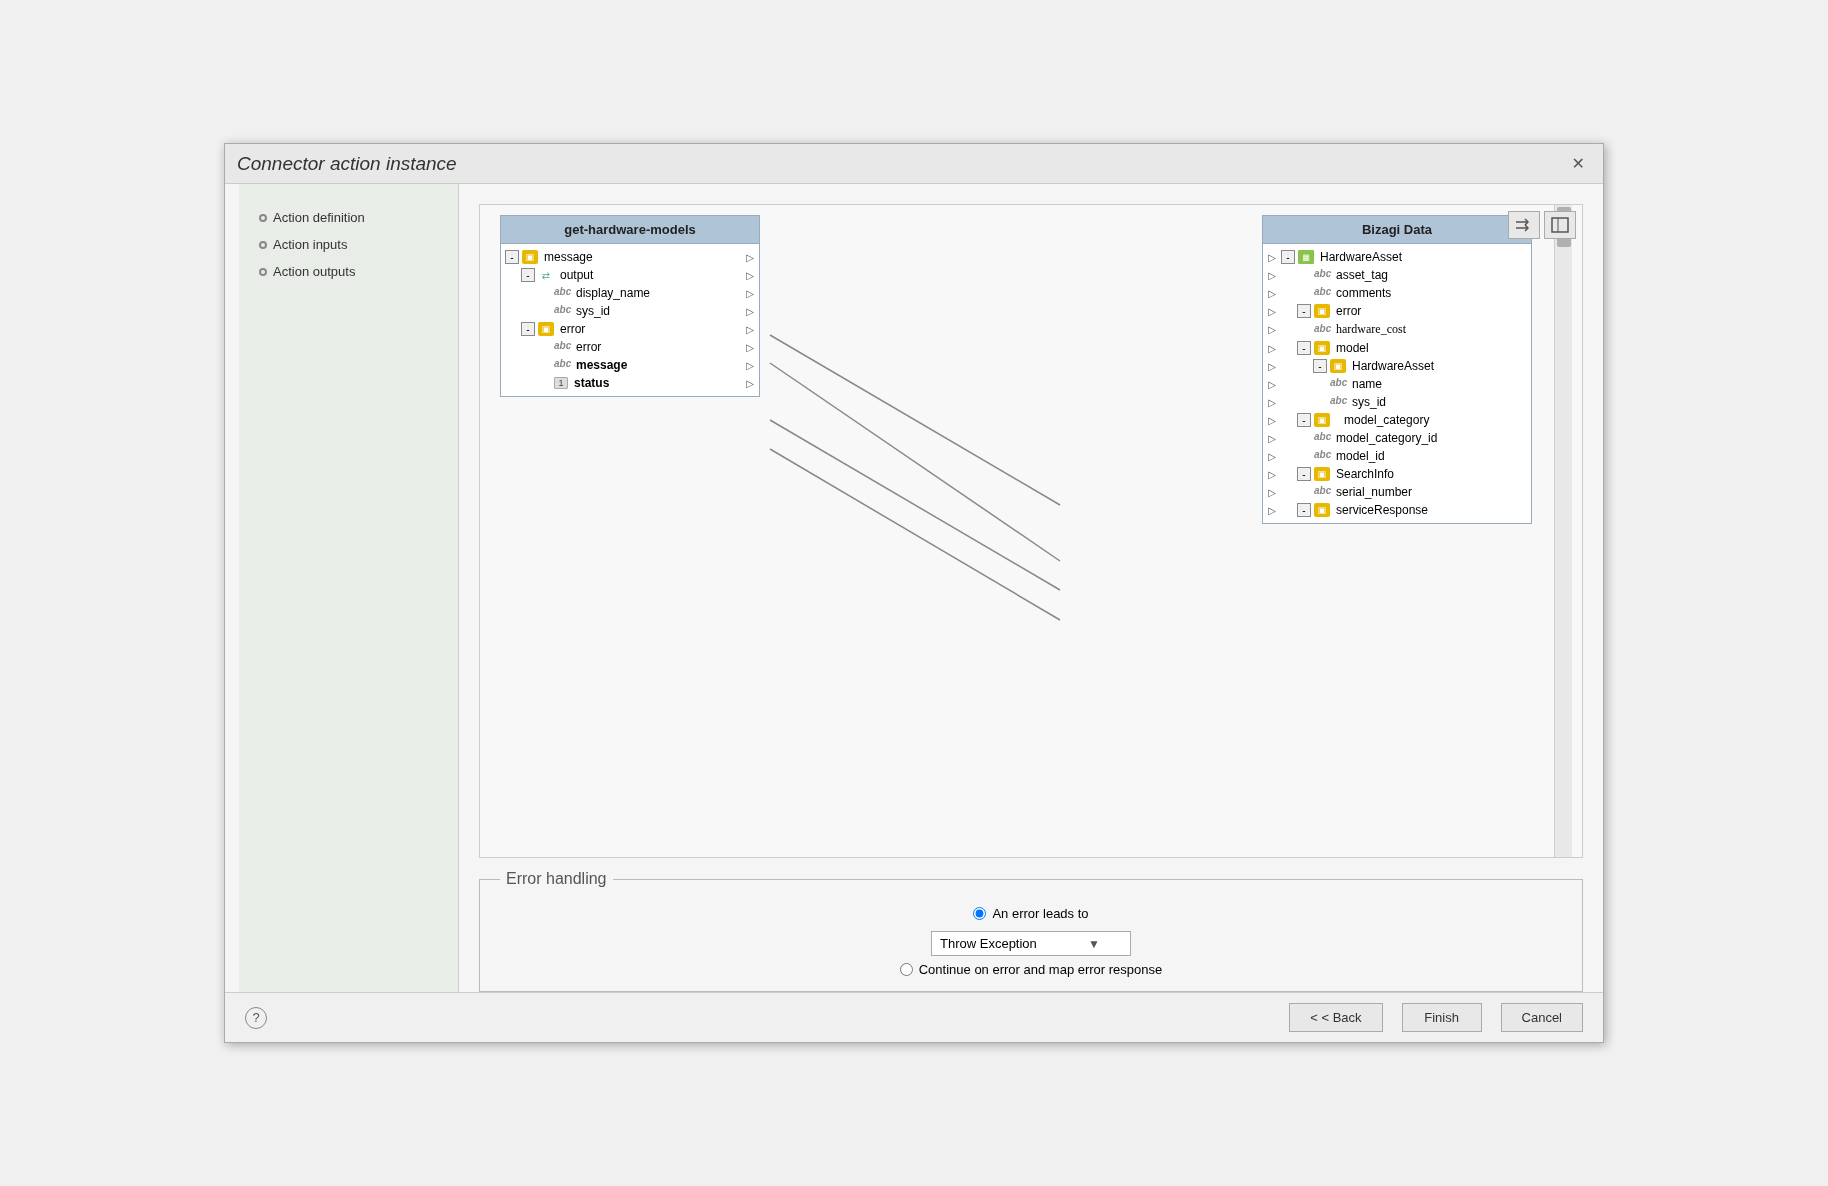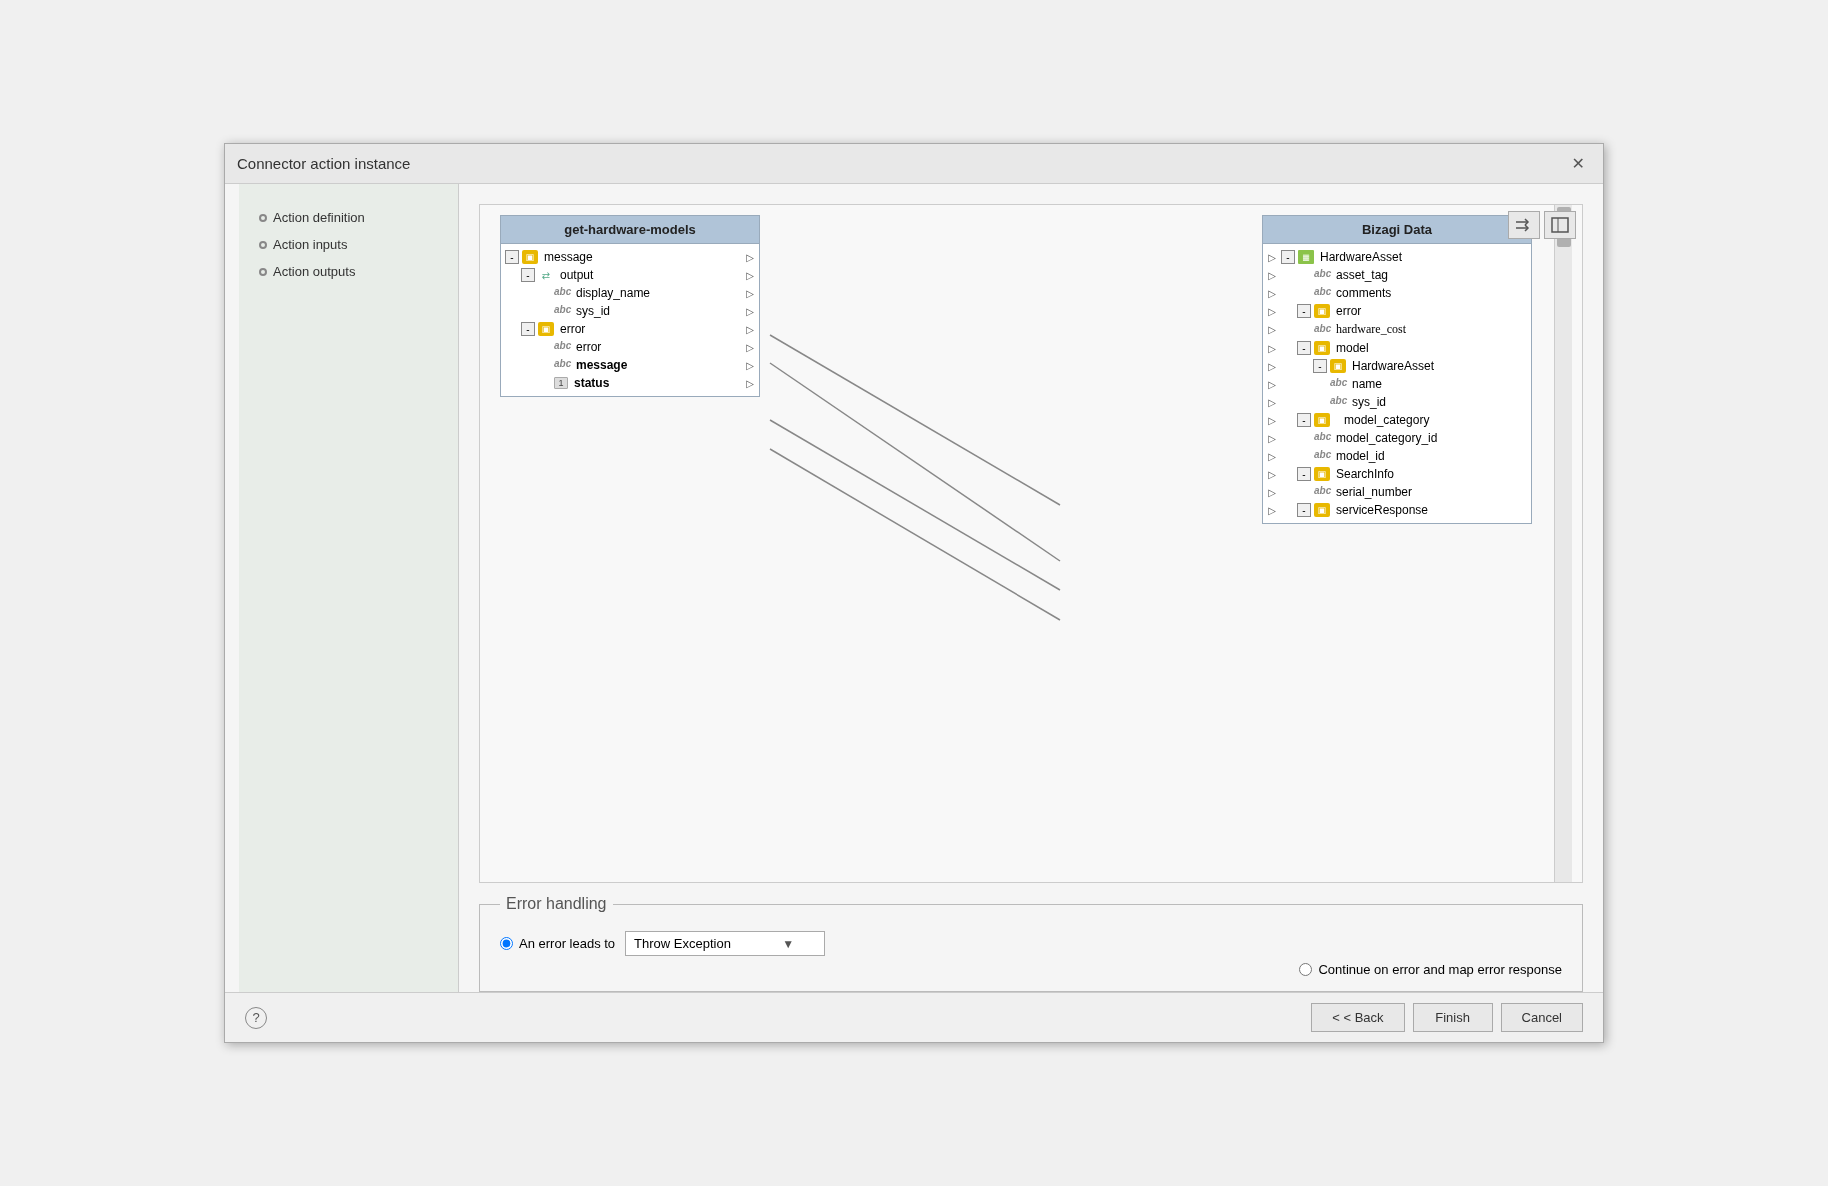--- a/index.html
+++ b/index.html
@@ -30,9 +30,10 @@
       justify-content: space-between;
     }
     .title-bar-title {
-      font-size: 15px;
+      font-size: 19px;
       font-weight: normal;
       color: #333;
+      font-style: italic;
     }
     .title-bar-close {
       cursor: pointer;

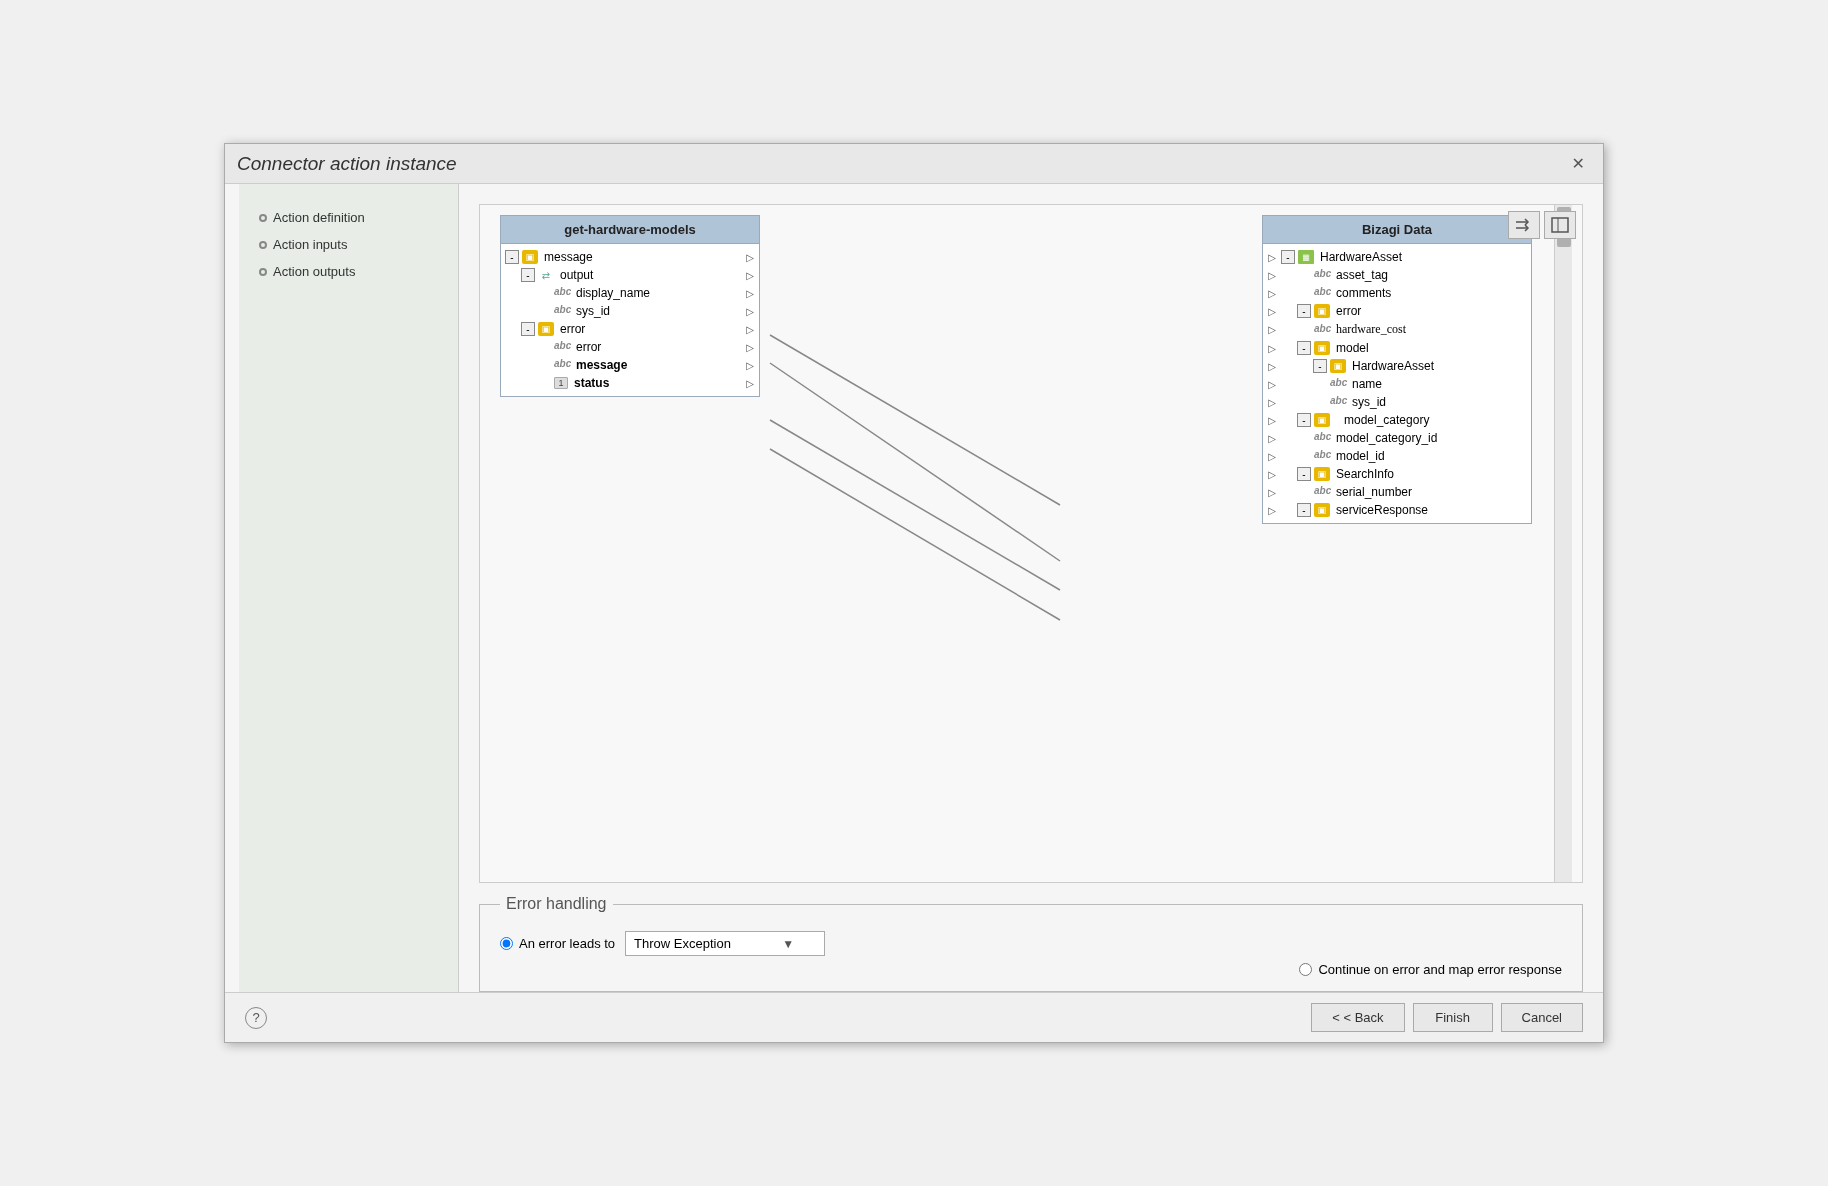--- a/index.html
+++ b/index.html
@@ -228,6 +228,7 @@
       align-items: center;
       gap: 10px;
       margin-top: 8px;
+      flex-direction: column;
     }
     .radio-label {
       display: flex;

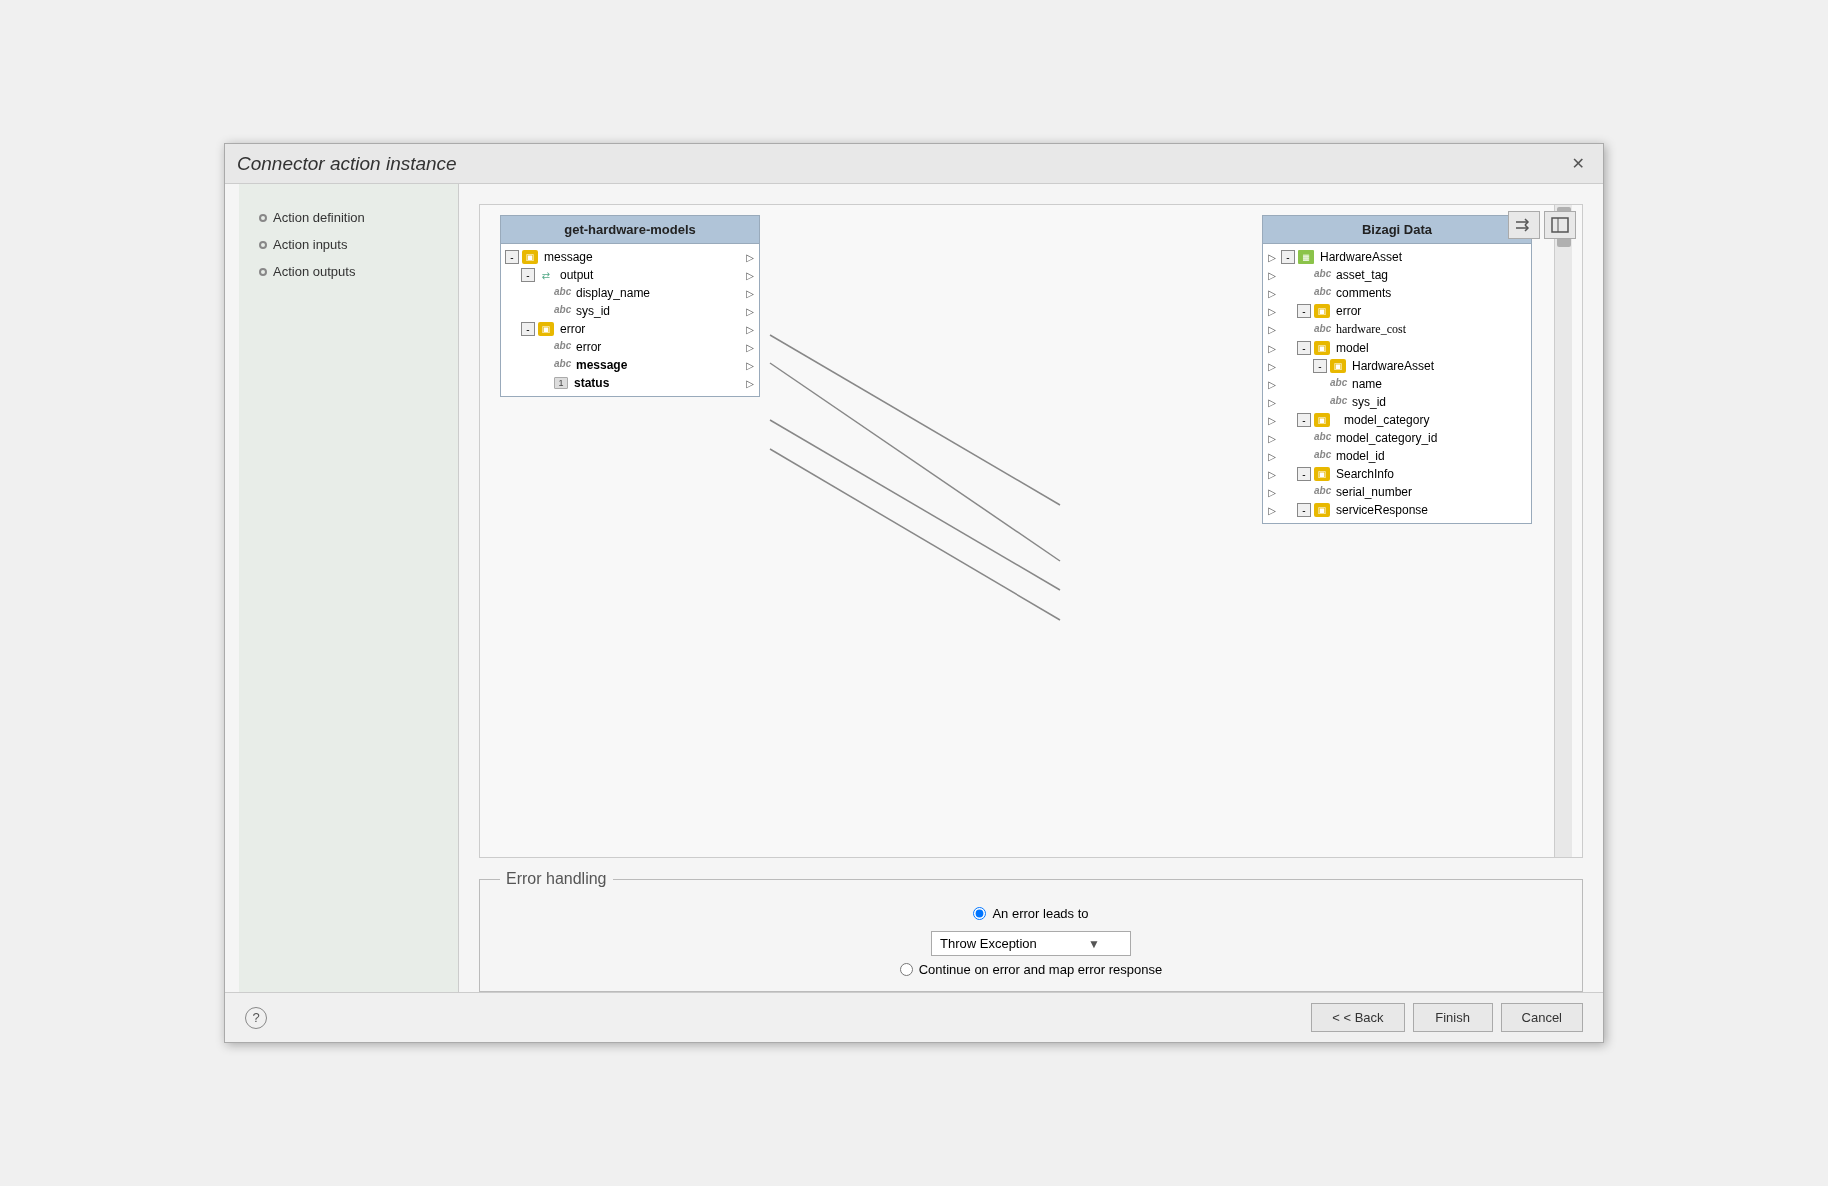--- a/index.html
+++ b/index.html
@@ -262,7 +262,7 @@
       background: #f0f0f0;
     }
     .footer-left { }
-    .footer-right { display: flex; gap: 8px; }
+    .footer-right { display: flex; gap: 19px; }
     .btn {
       padding: 6px 20px;
       border: 1px solid #aaa;

